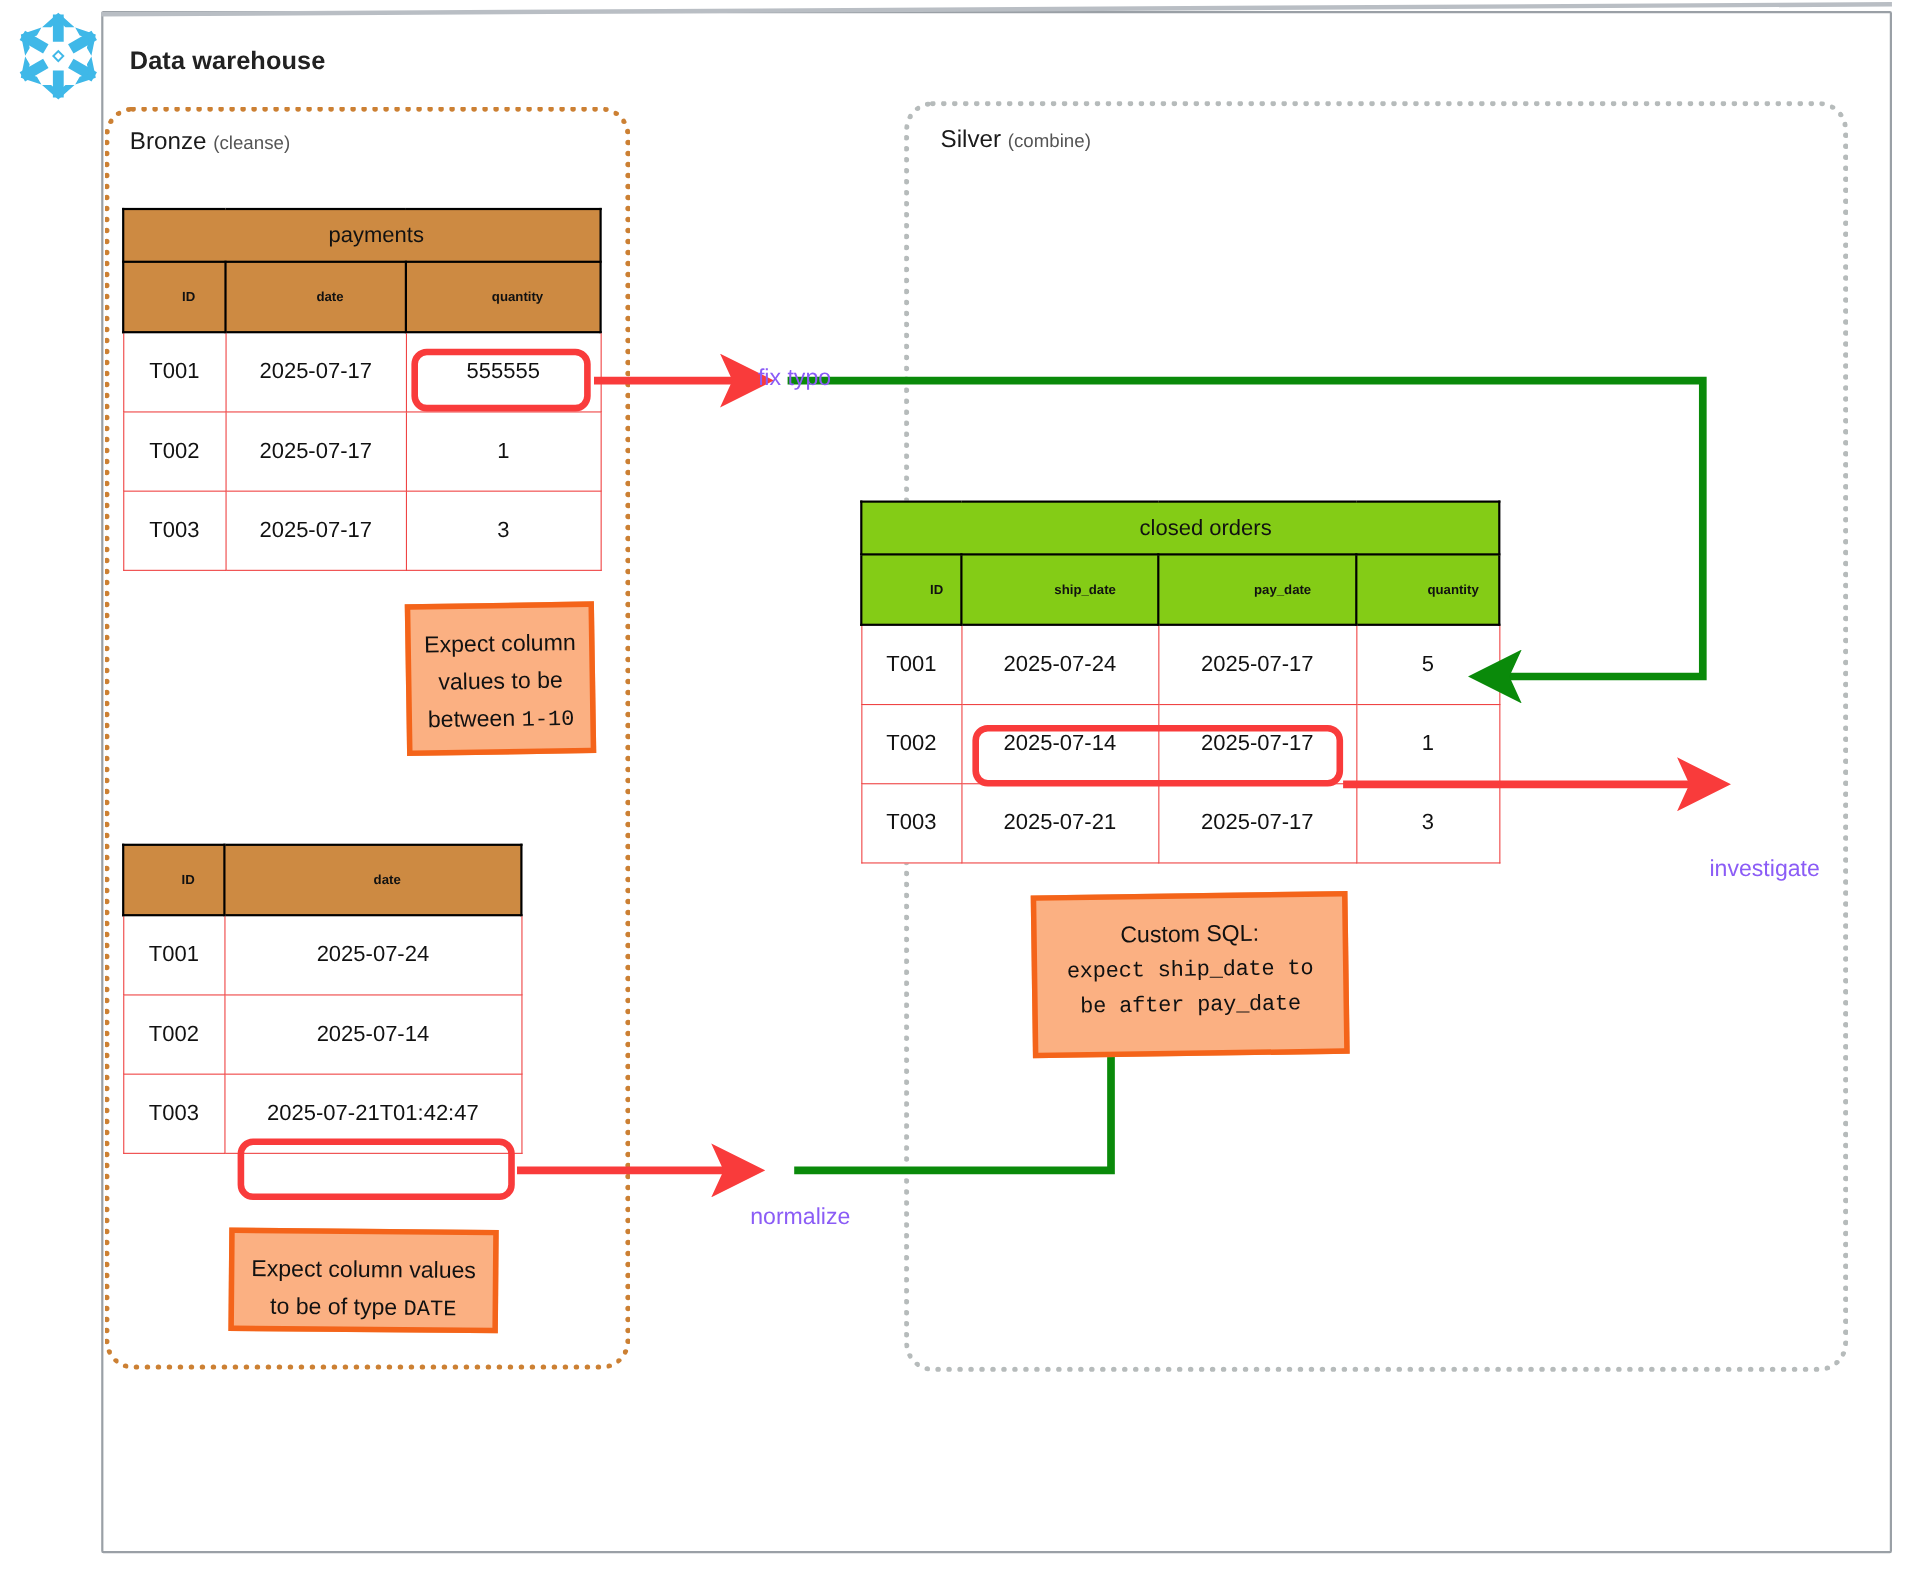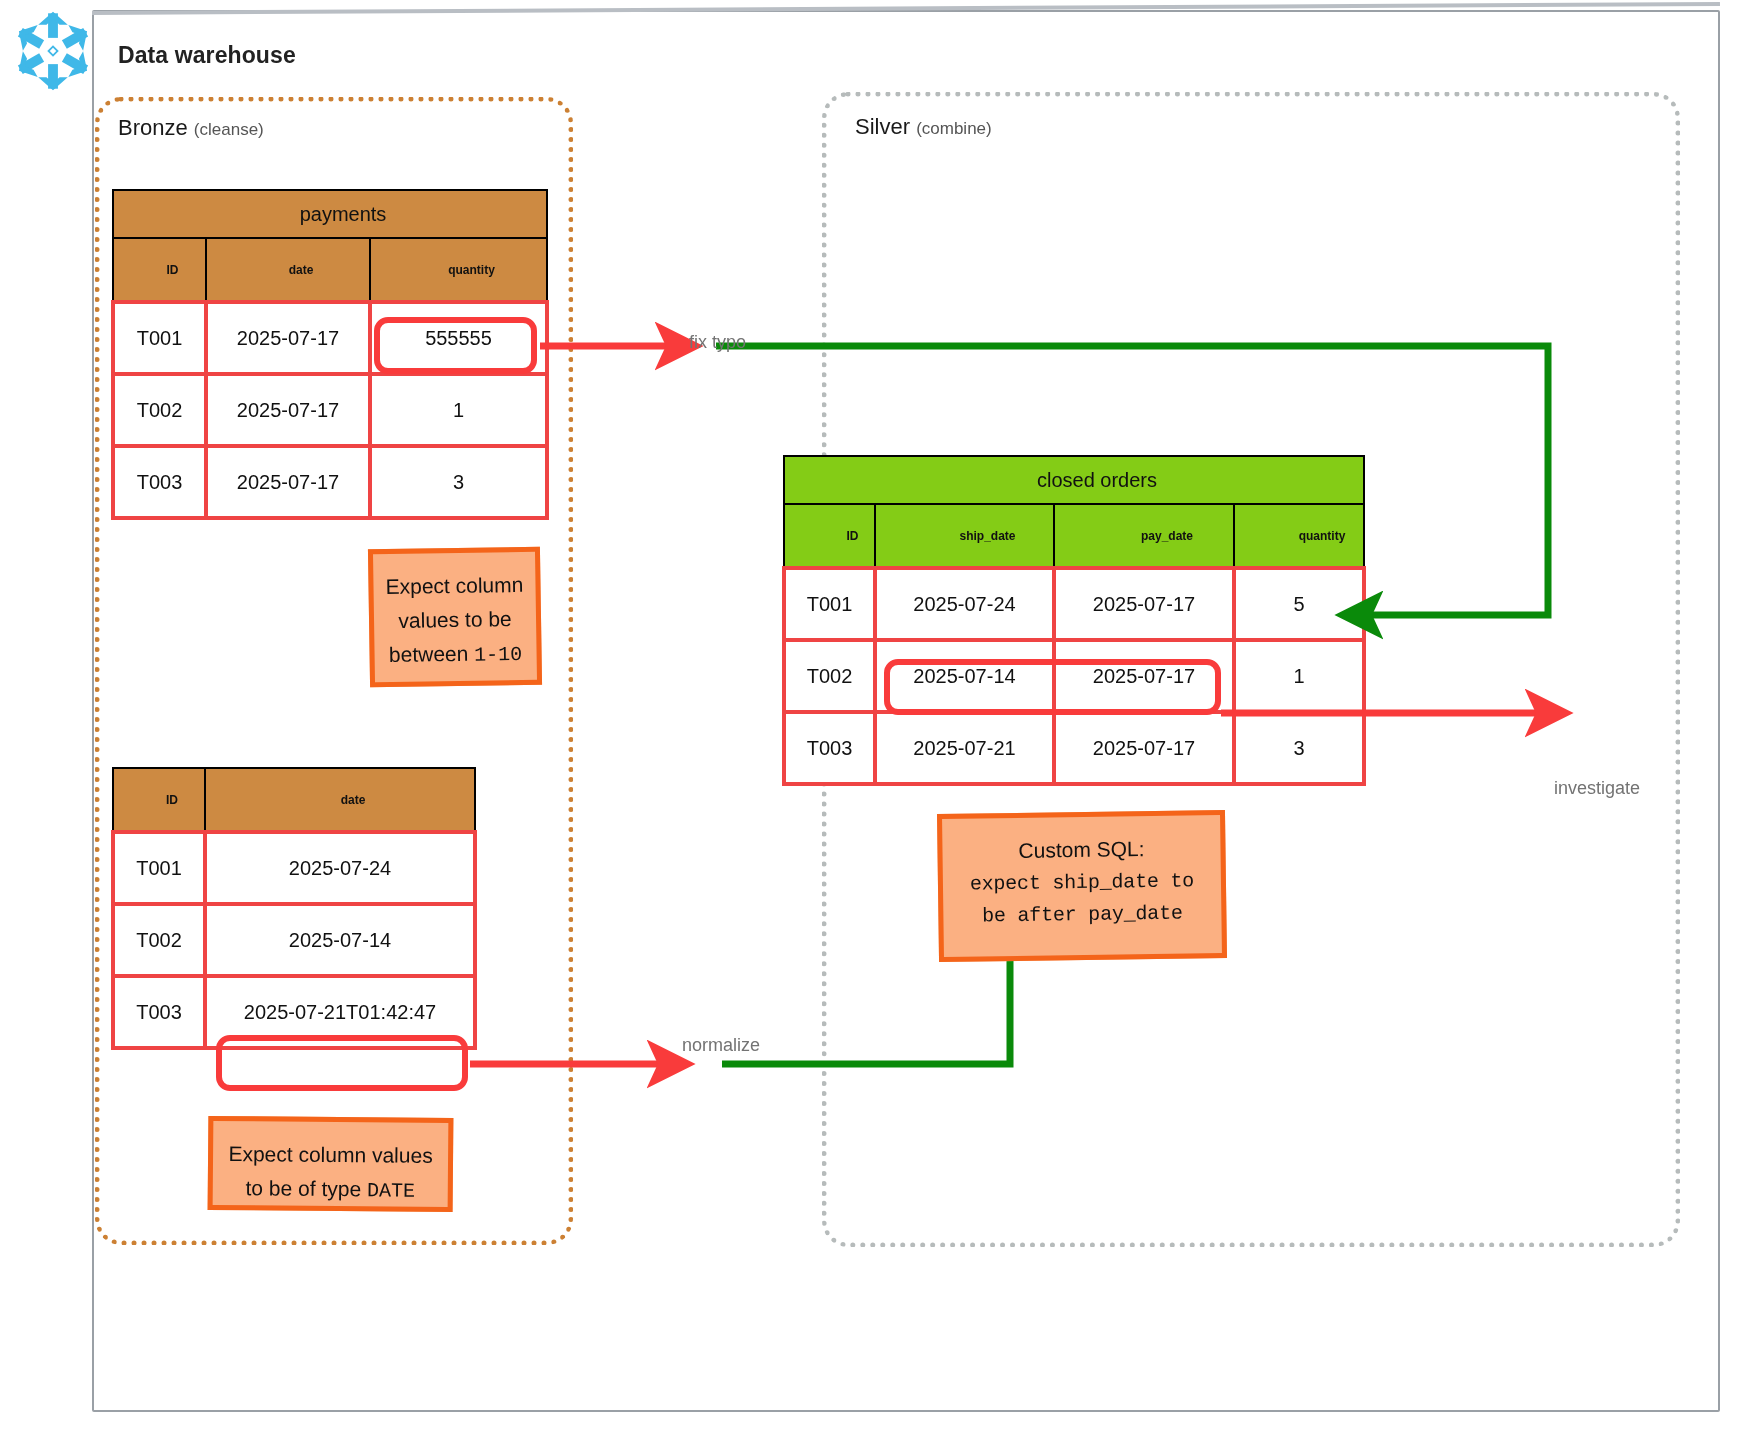--- a/index.html
+++ b/index.html
@@ -86,7 +86,7 @@
     table-layout: fixed;
   }
   .tbl td, .tbl th {
-    border: 4px solid #ef4444;
+    border: 1px solid #ef4444;
     text-align: center;
     font-weight: normal;
     background: #fff;

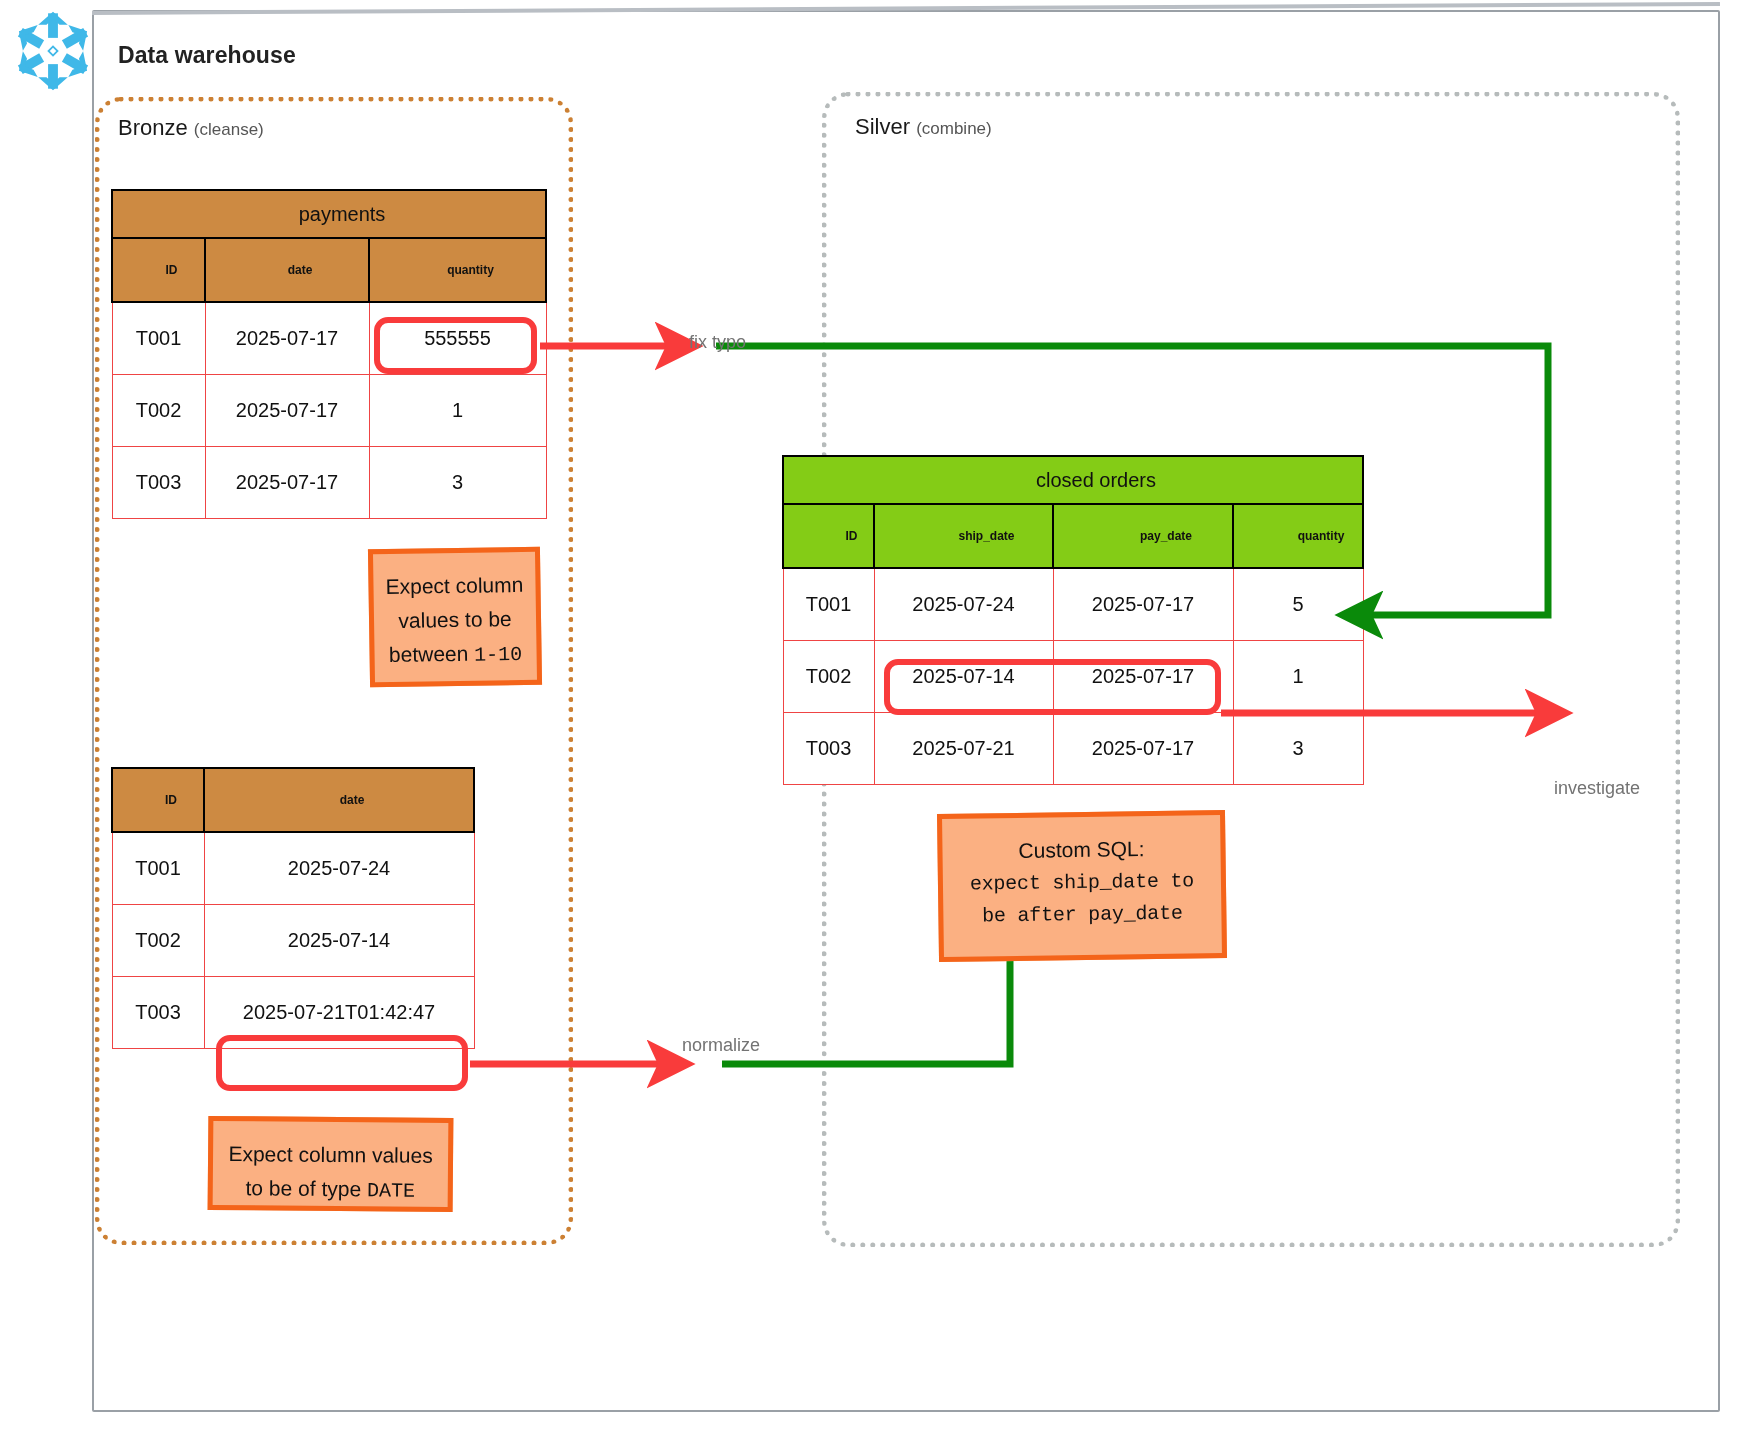--- a/index.html
+++ b/index.html
@@ -160,8 +160,8 @@
   
   .flow-label {
     position: absolute;
-    font-size: 18px;
-    color: #737373;
+    font-size: 21px;
+    color: #8b5cf6;
     white-space: nowrap;
   }
   #label-fix-typo   { left: 689px; top: 332px; }

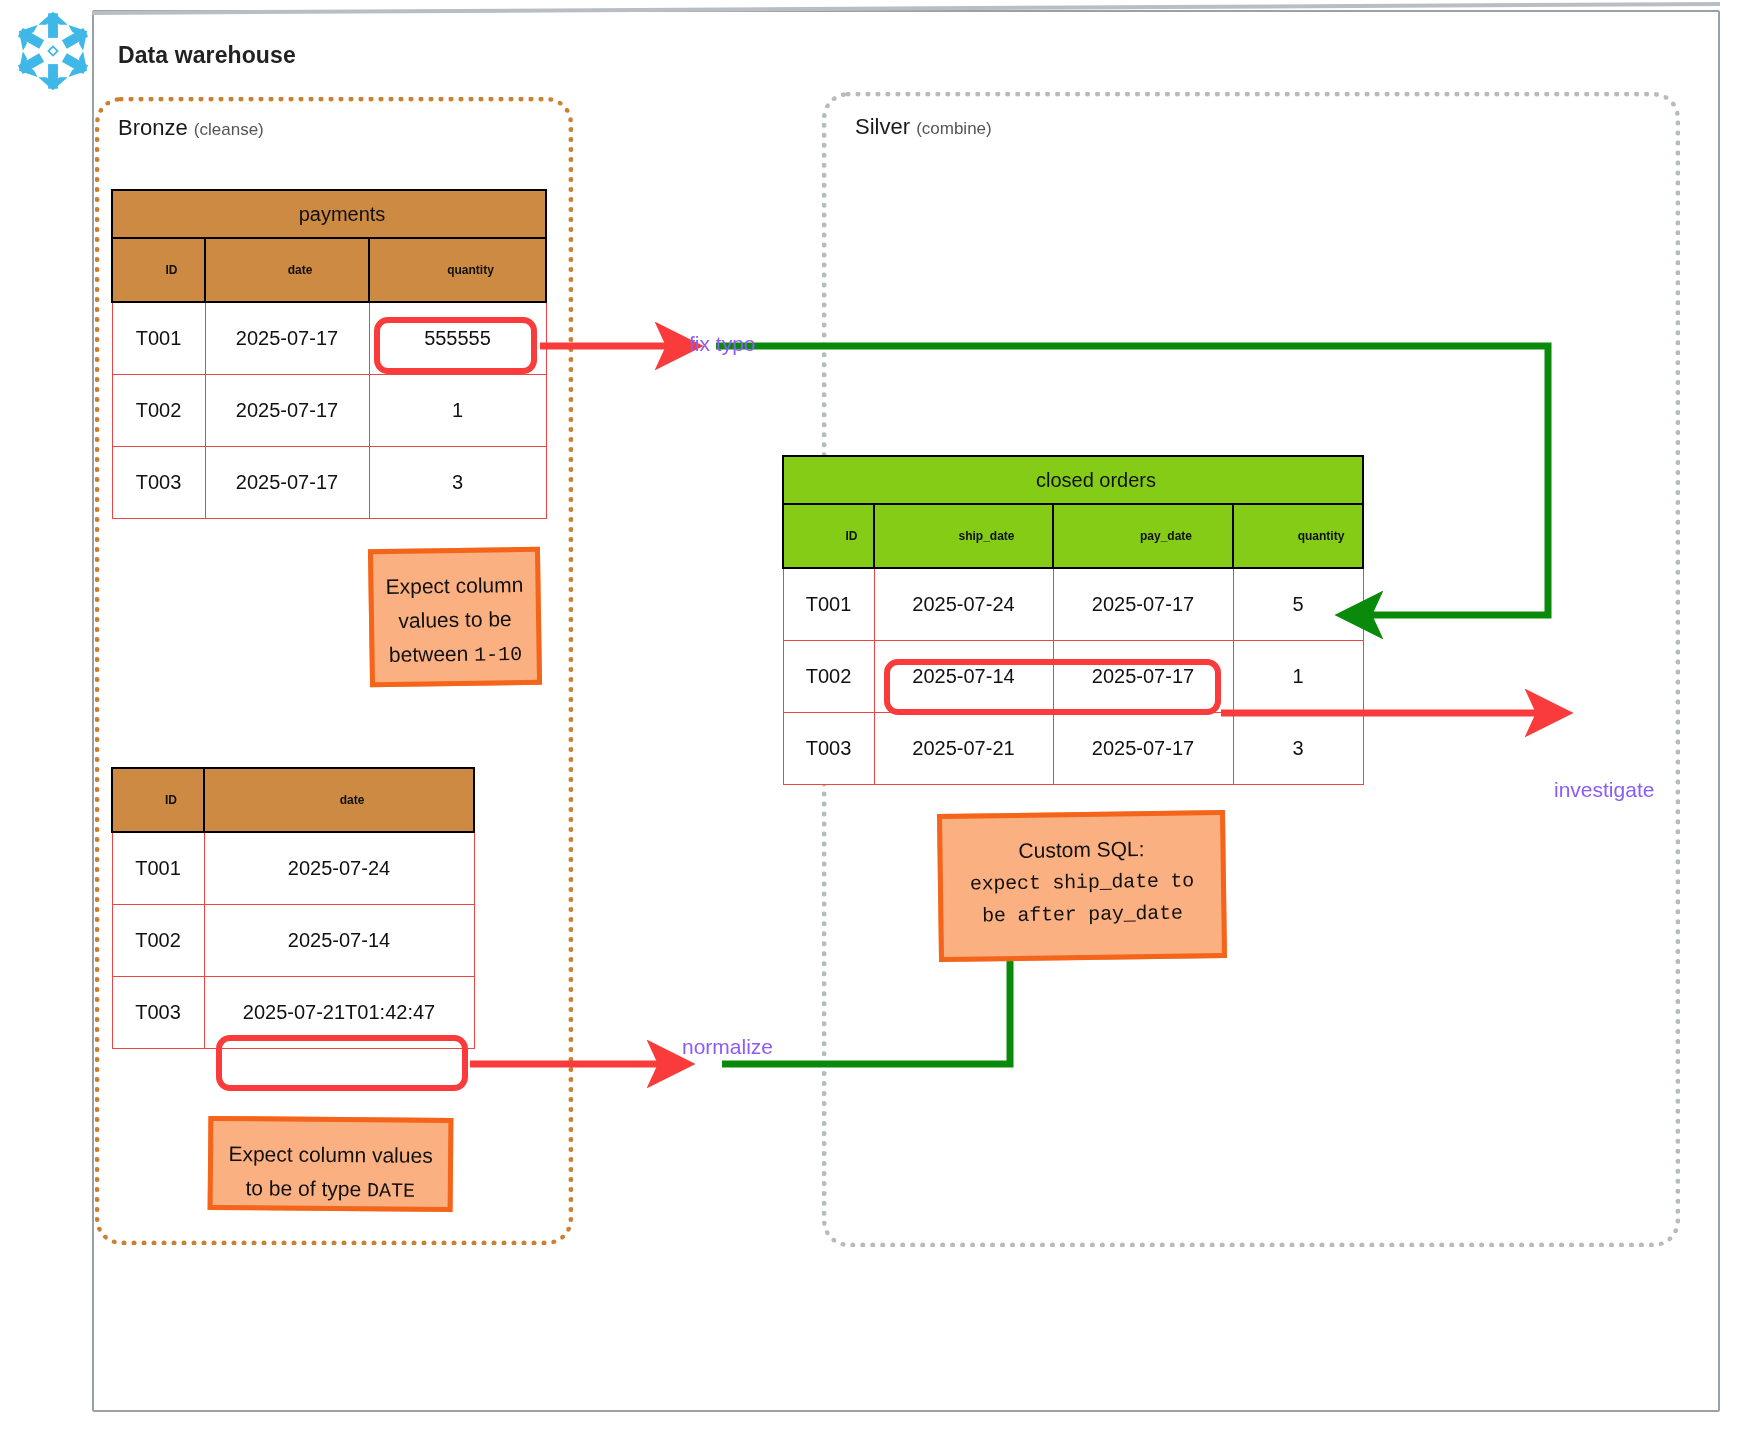--- a/index.html
+++ b/index.html
@@ -165,7 +165,7 @@
     white-space: nowrap;
   }
   #label-fix-typo   { left: 689px; top: 332px; }
-  #label-normalize  { left: 682px; top: 1035px; }
+  #label-normalize  { left: 682px; top: 1095px; }
   #label-investigate{ left: 1554px; top: 778px; }
 
   

